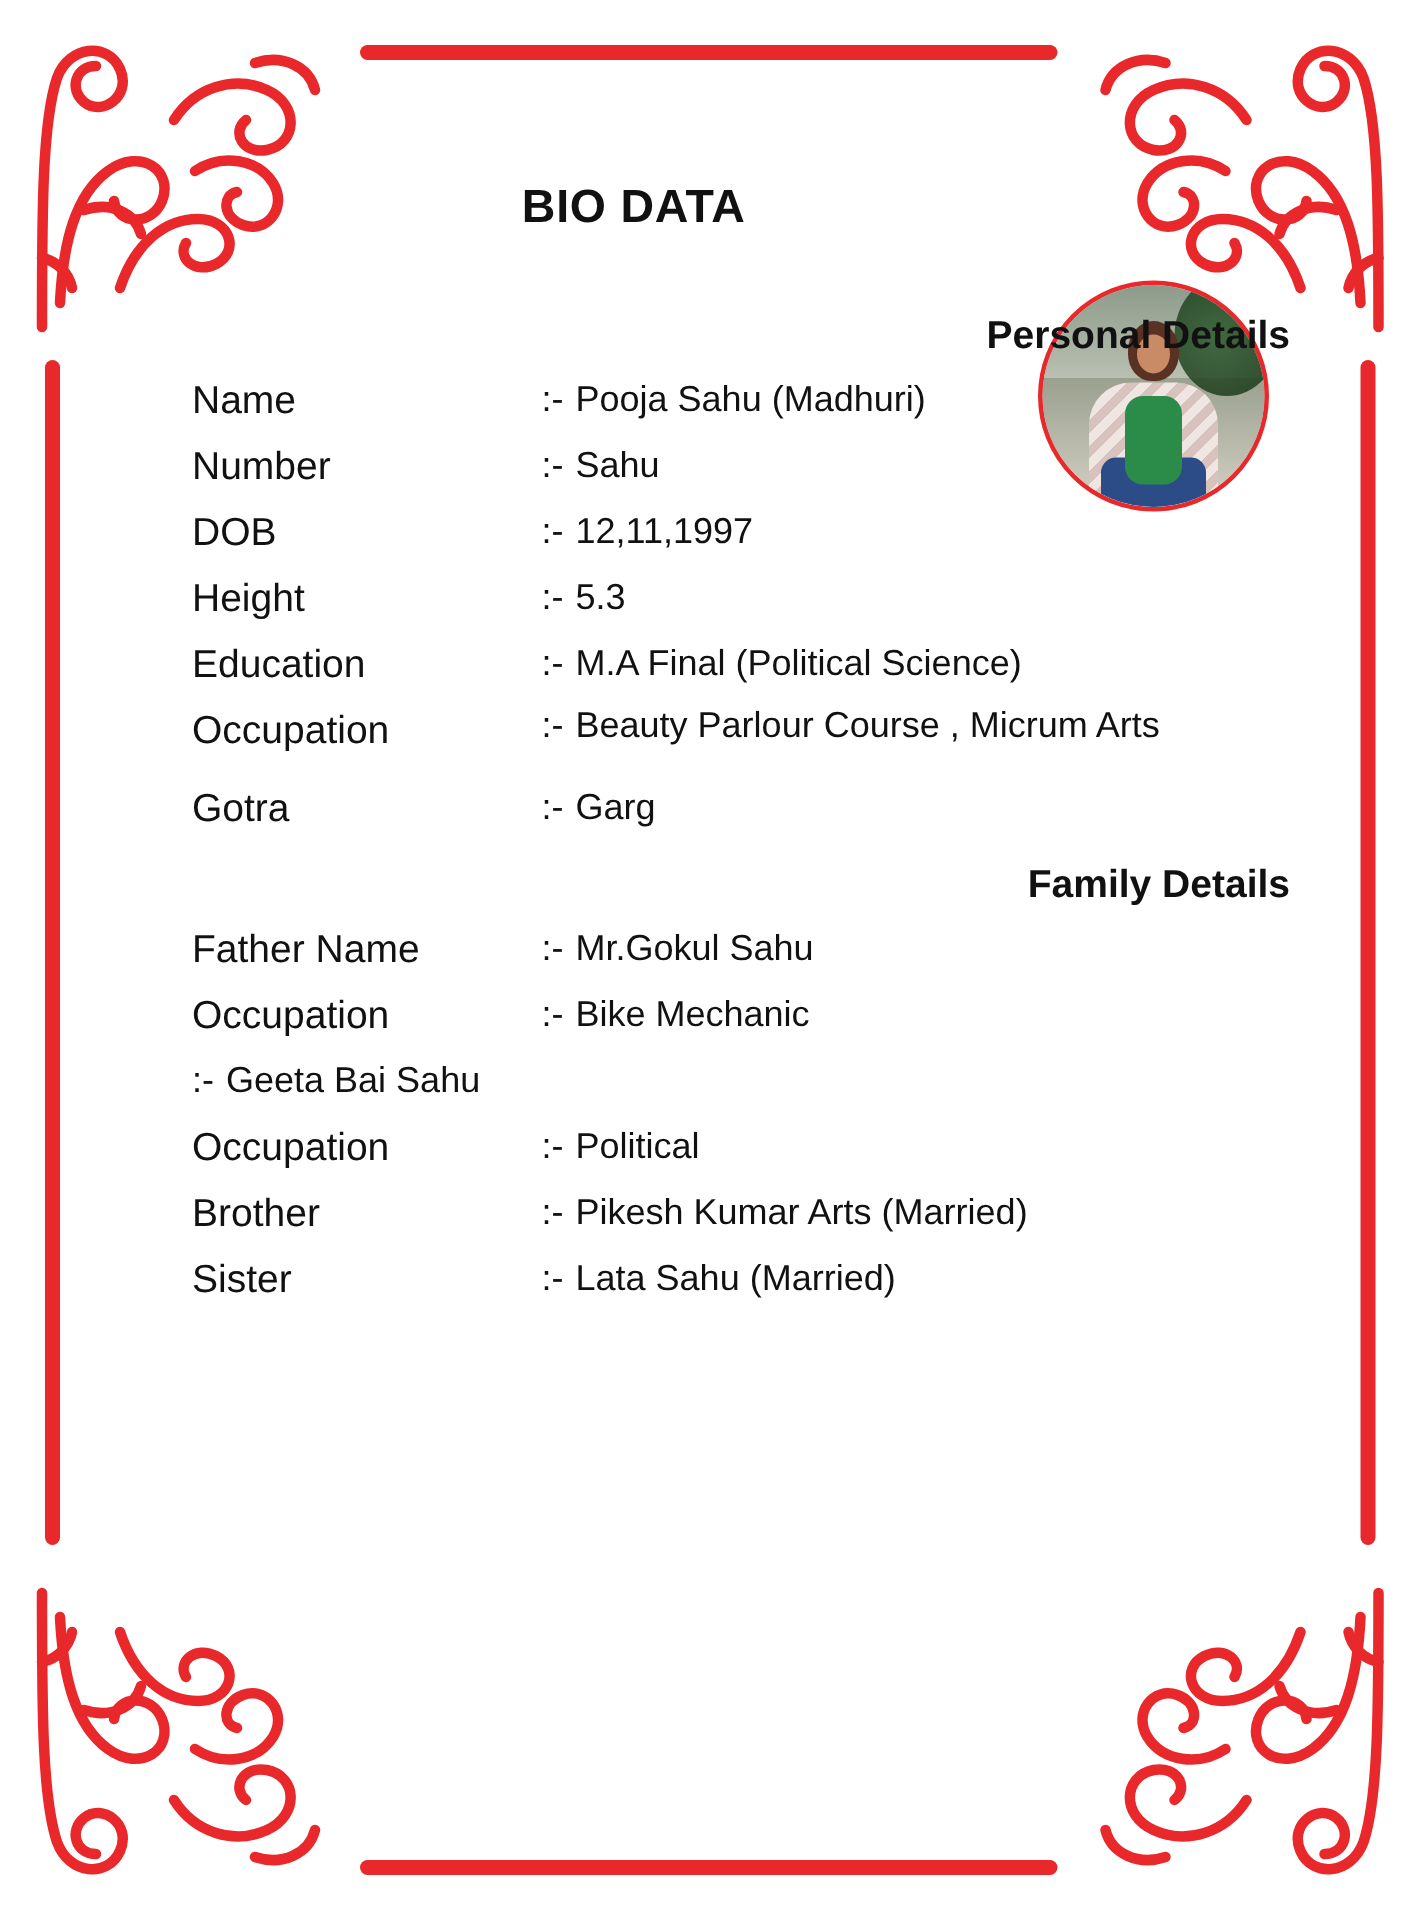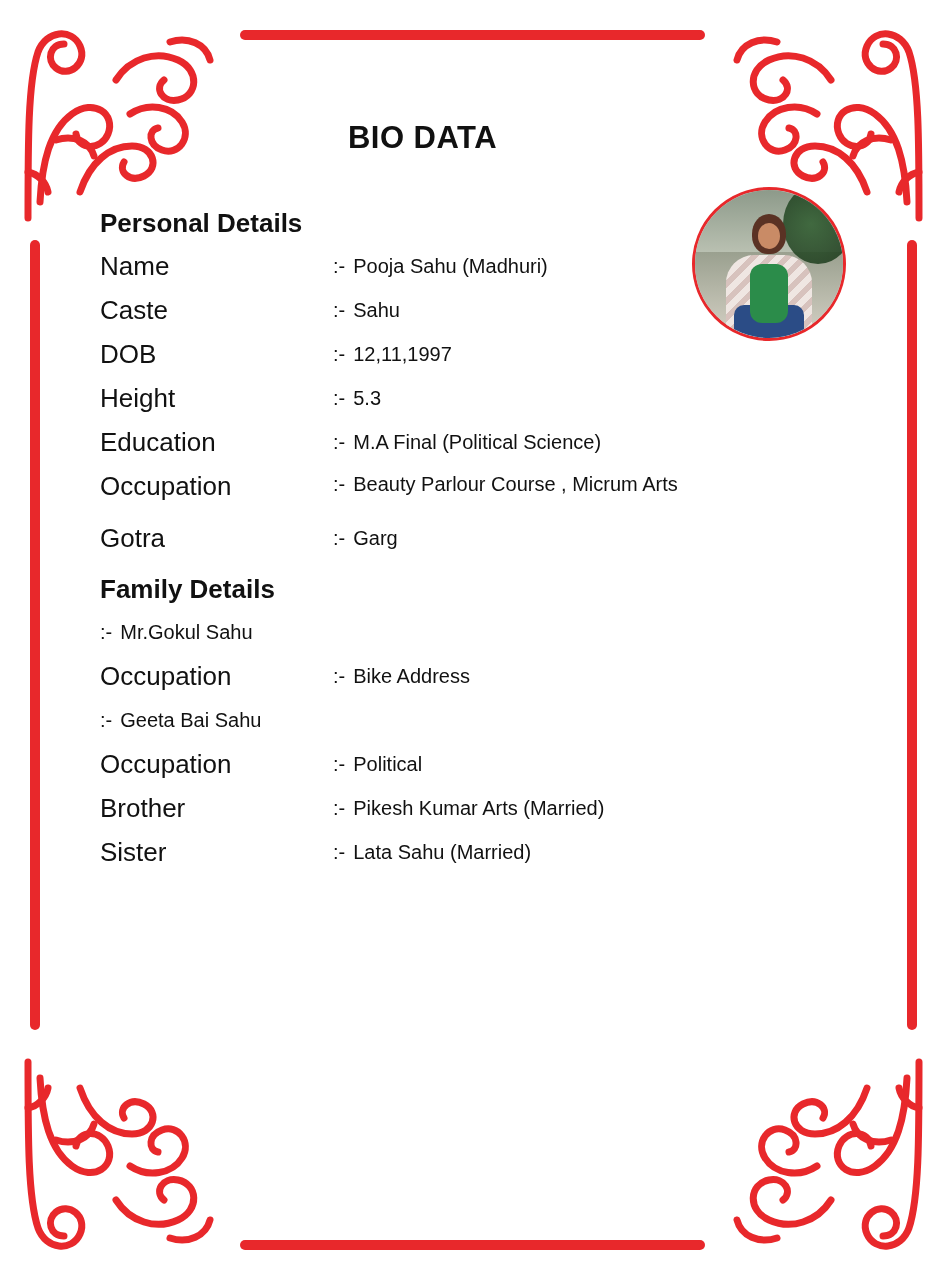--- a/index.html
+++ b/index.html
@@ -139,6 +139,7 @@
     font-size: 26px;
     font-weight: bold;
     margin: 0 0 6px 0;
+    text-align: right;
   }
   .section {
     margin-bottom: 14px;

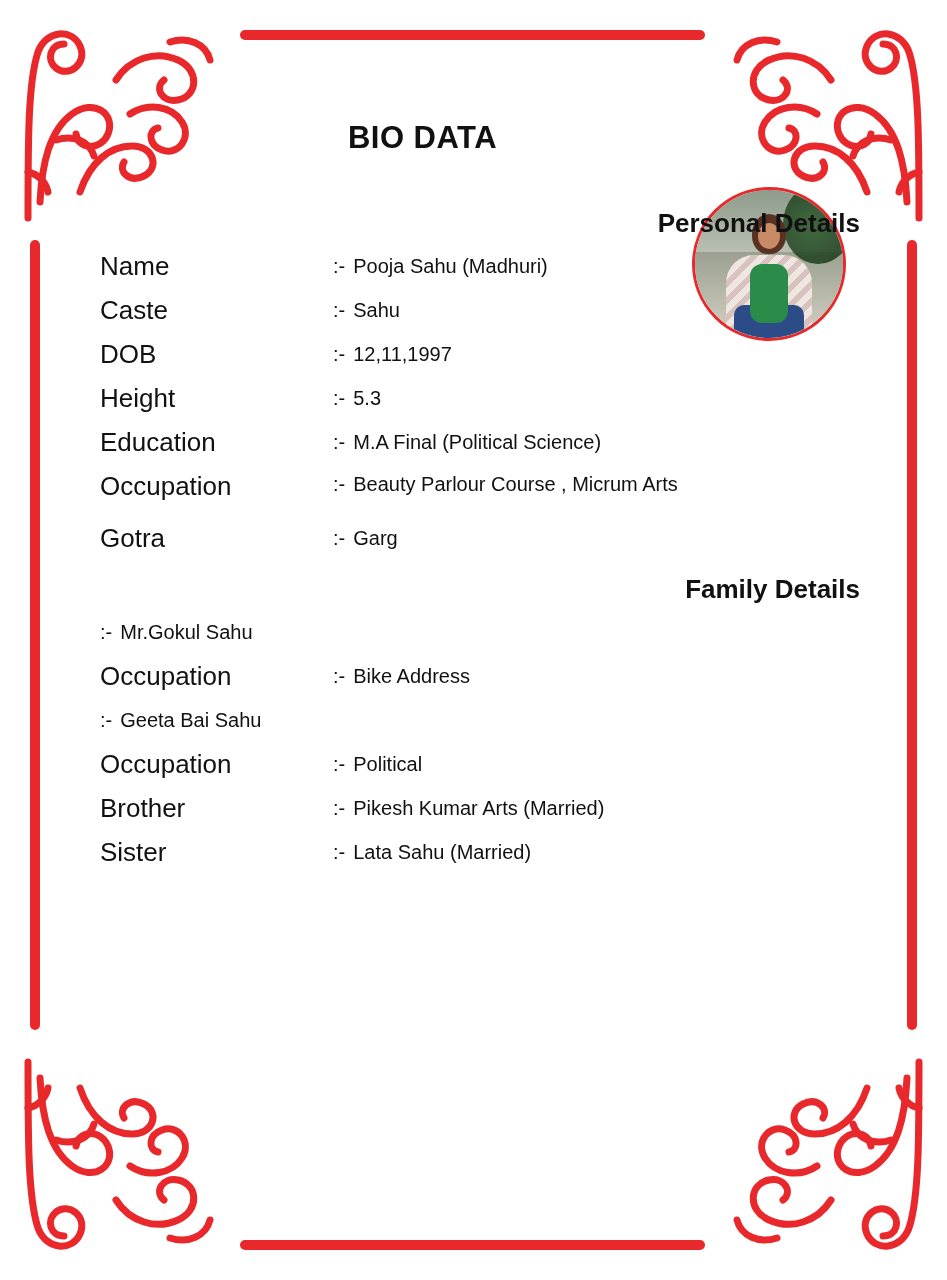--- a/index.html
+++ b/index.html
@@ -154,6 +154,7 @@
     display: flex;
     align-items: flex-start;
     margin-bottom: 1px;
+    margin-left: 28px;
   }
   .row .label {
     width: 233px;

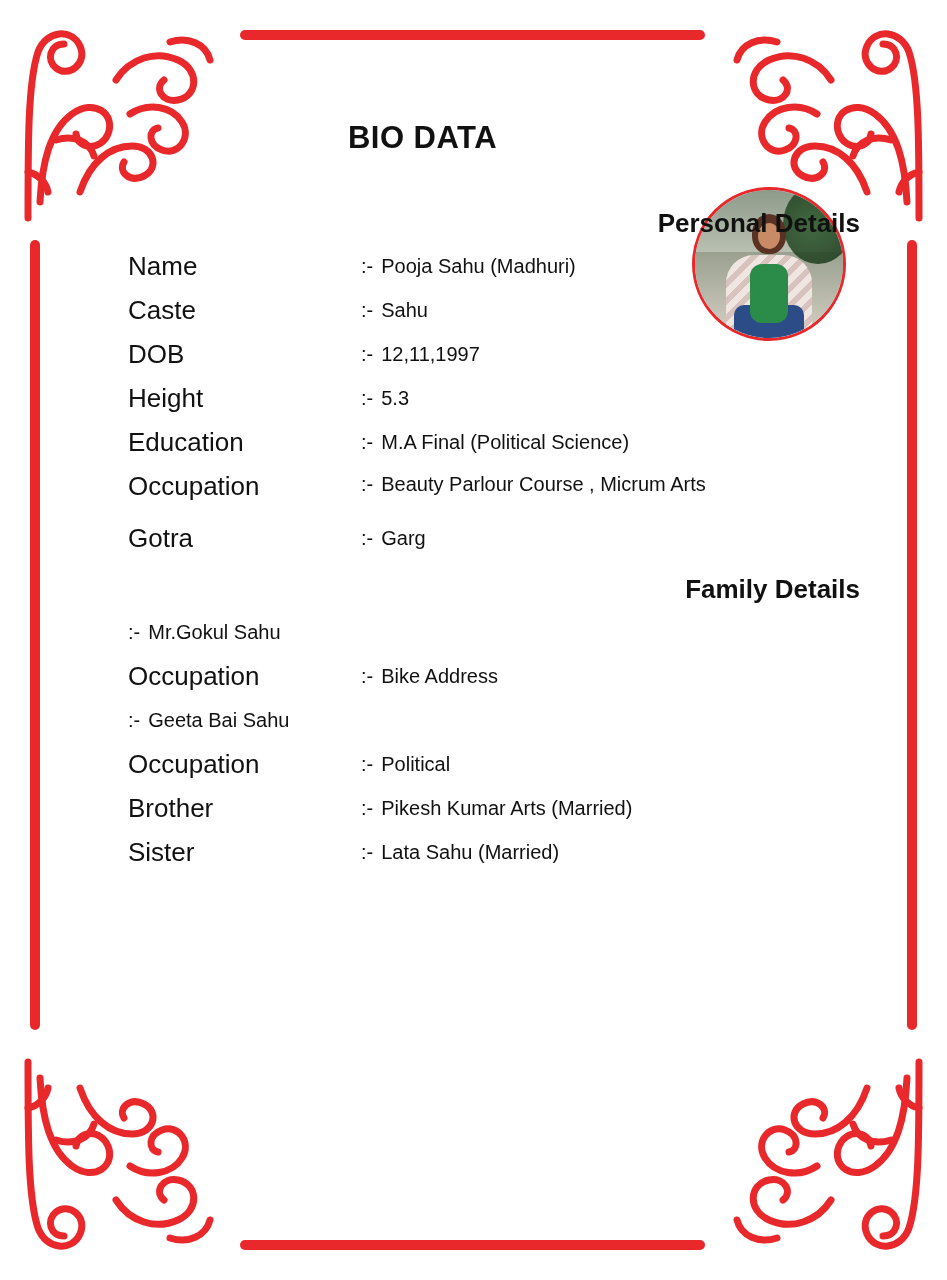--- a/index.html
+++ b/index.html
@@ -163,7 +163,7 @@
     line-height: 43px;
   }
   .row .value {
-    font-size: 20px;
+    font-size: 24px;
     line-height: 43px;
     flex: 1;
   }

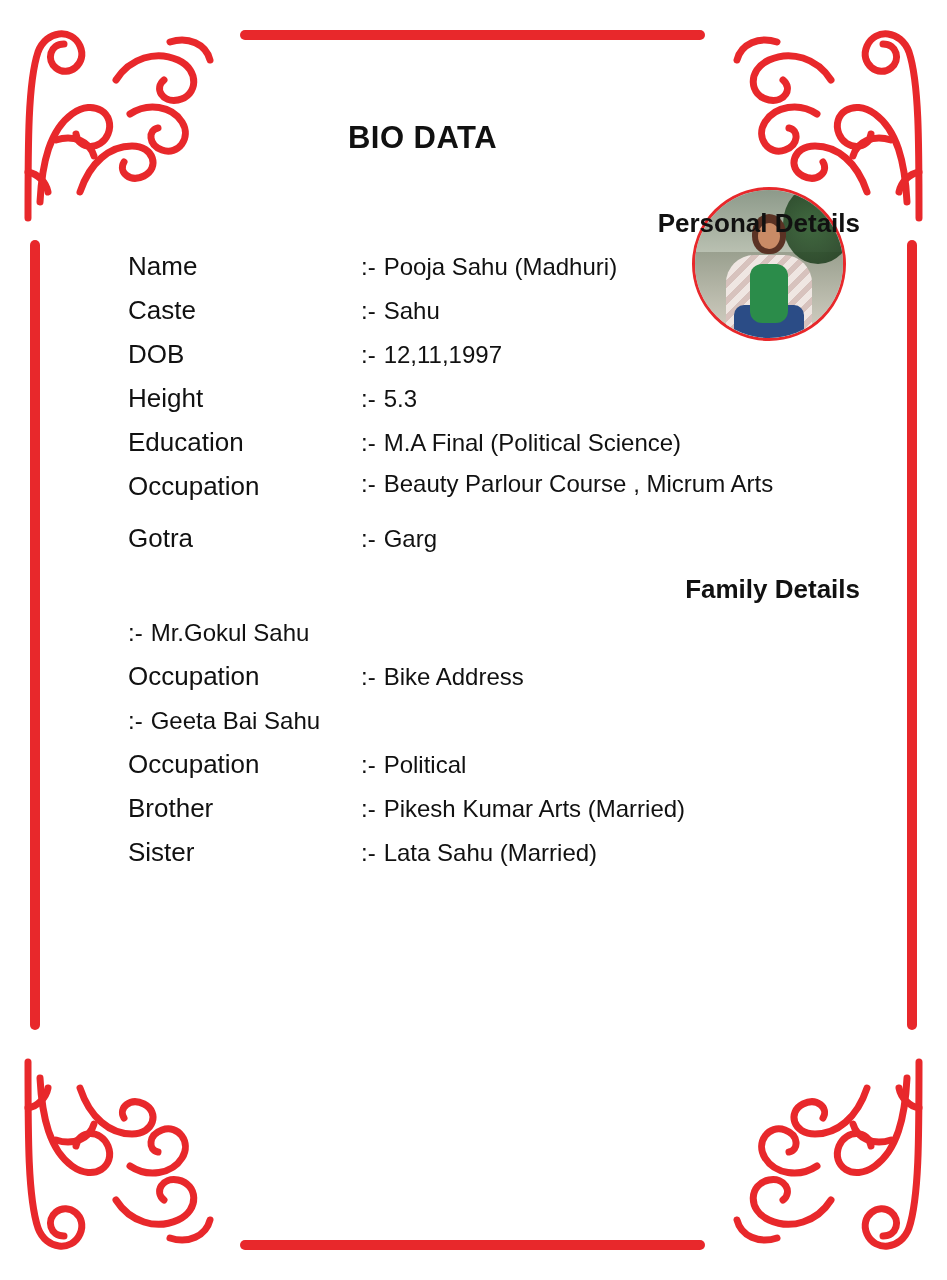--- a/index.html
+++ b/index.html
@@ -252,7 +252,7 @@
     </div>
 
     <div class="row">
-      <div class="label">Caste</div>
+      <div class="label">Number</div>
       <div class="value"><span class="sep">:-</span><span>Sahu</span></div>
     </div>
 

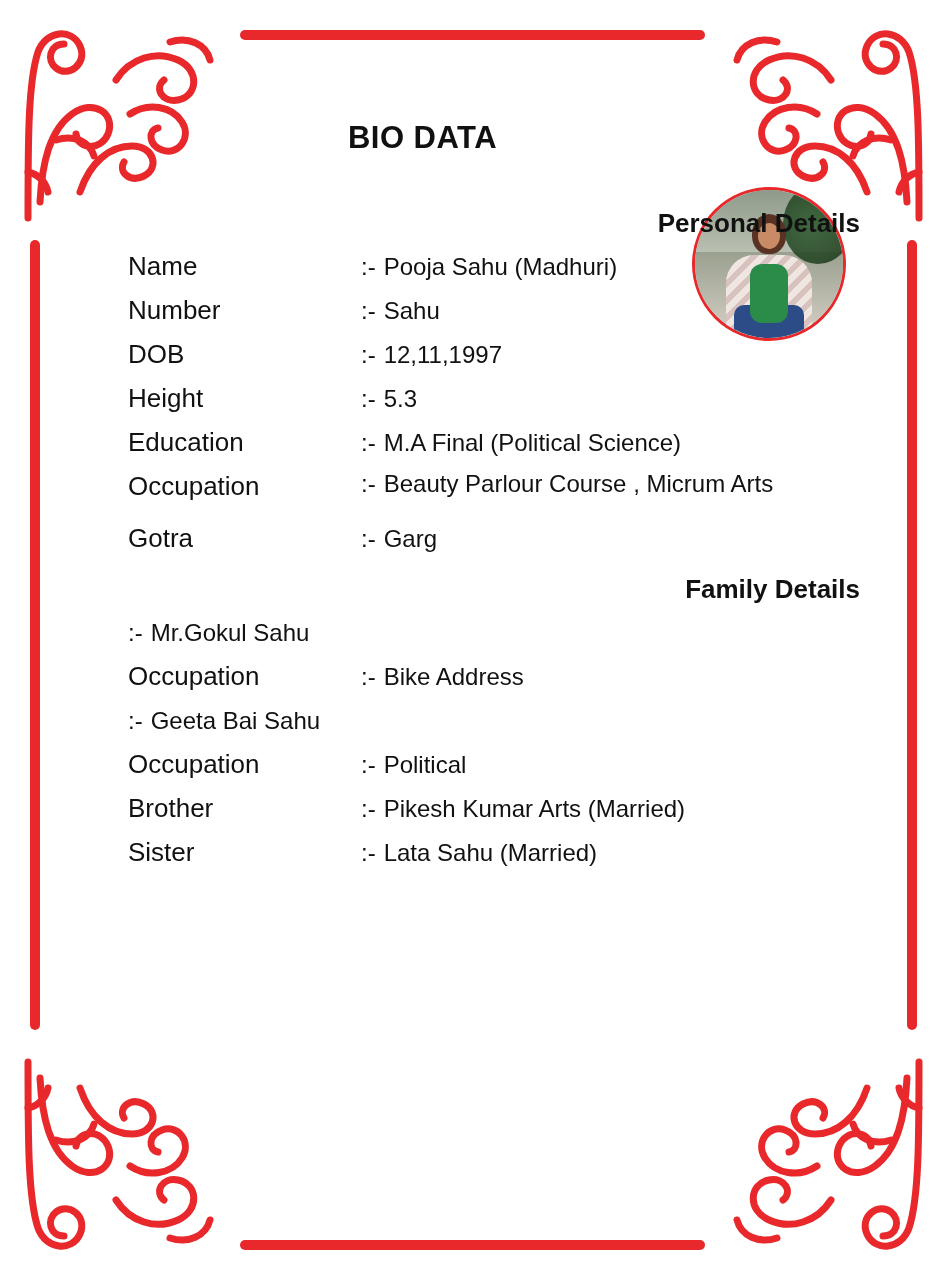--- a/index.html
+++ b/index.html
@@ -288,6 +288,7 @@
     <div class="section-head">Family Details</div>
 
     <div class="row">
+      <div class="label">Father Name</div>
       <div class="value"><span class="sep">:-</span><span>Mr.Gokul Sahu</span></div>
     </div>
 

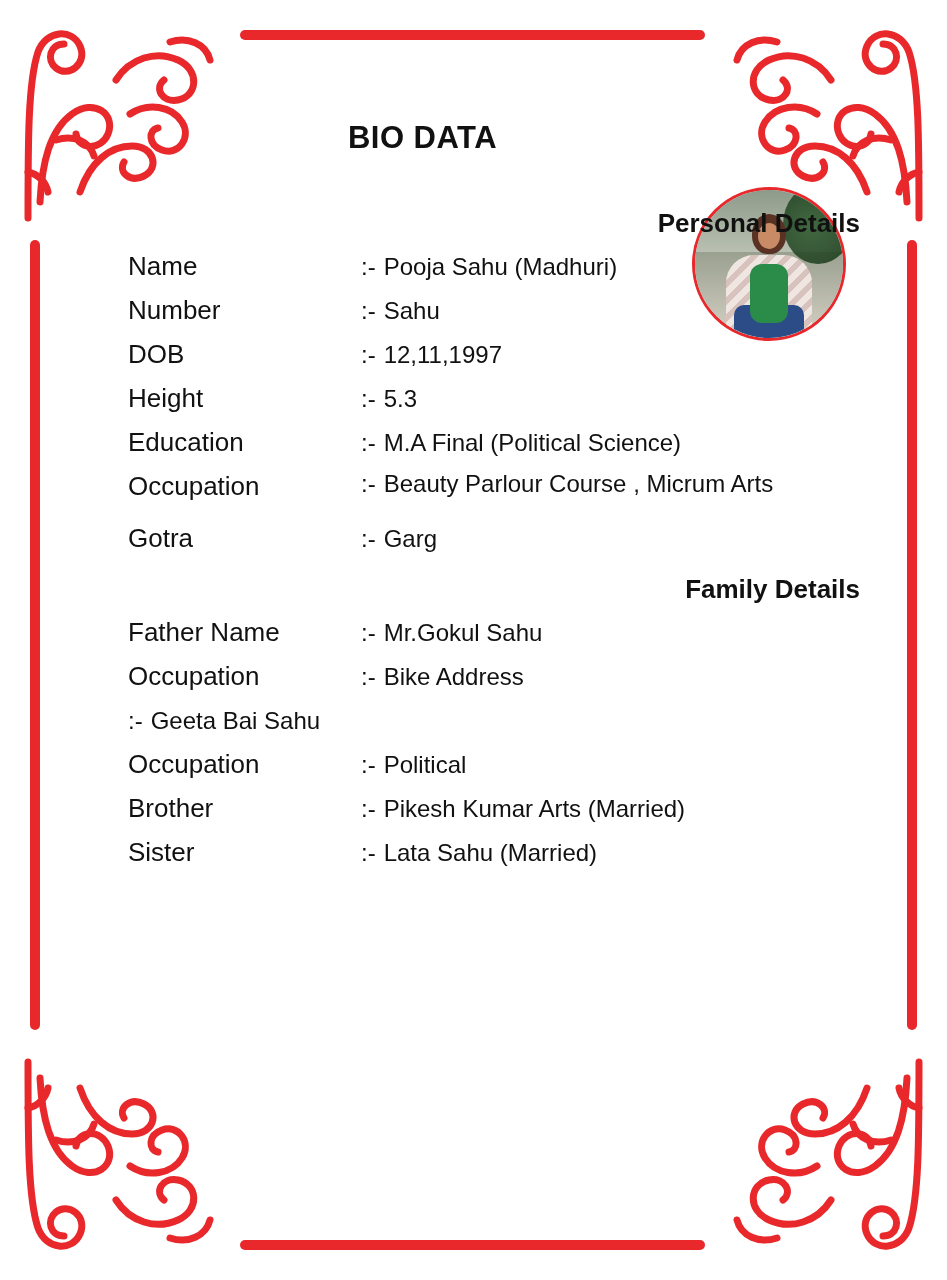--- a/index.html
+++ b/index.html
@@ -294,7 +294,7 @@
 
     <div class="row">
       <div class="label">Occupation</div>
-      <div class="value"><span class="sep">:-</span><span>Bike Address</span></div>
+      <div class="value"><span class="sep">:-</span><span>Bike Mechanic</span></div>
     </div>
 
     <div class="row">

